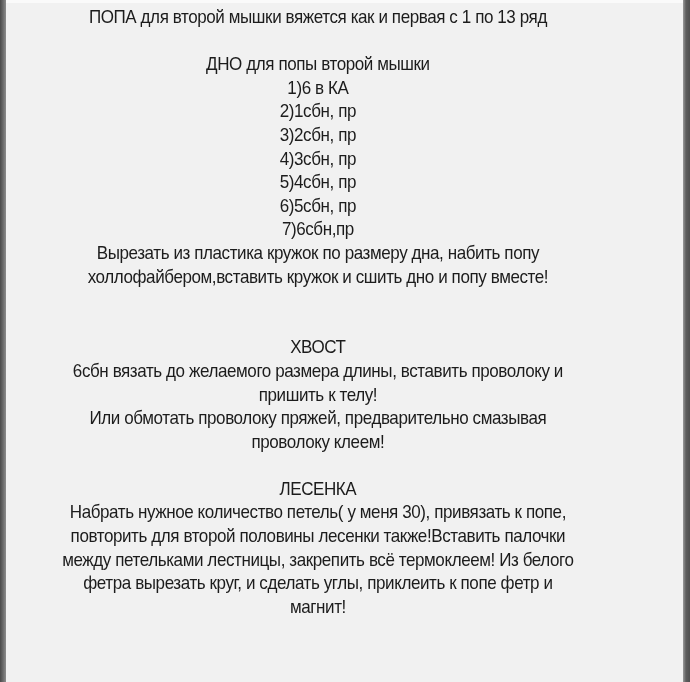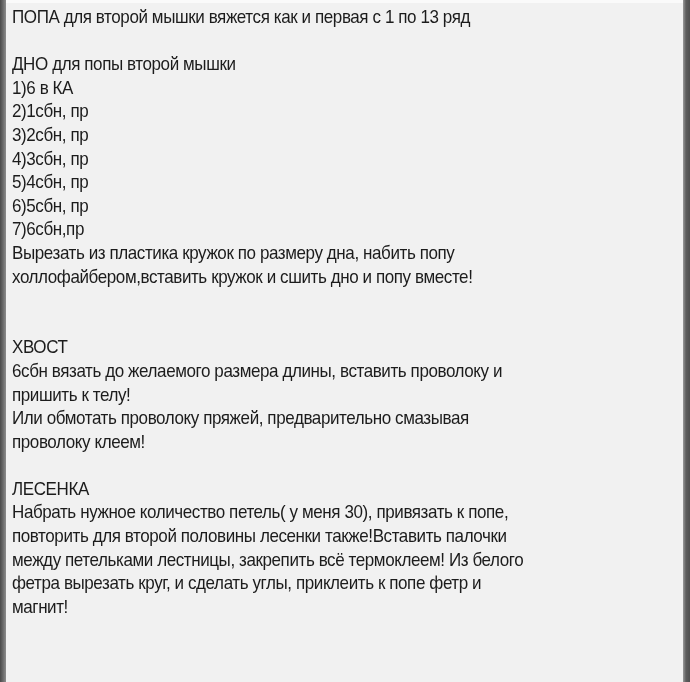--- a/index.html
+++ b/index.html
@@ -19,6 +19,7 @@
     width: 690px; height: 682px;
     background: #f1f1f1;
     box-sizing: border-box;
+    text-align: center;
   }
   .border-left {
     position: absolute;

